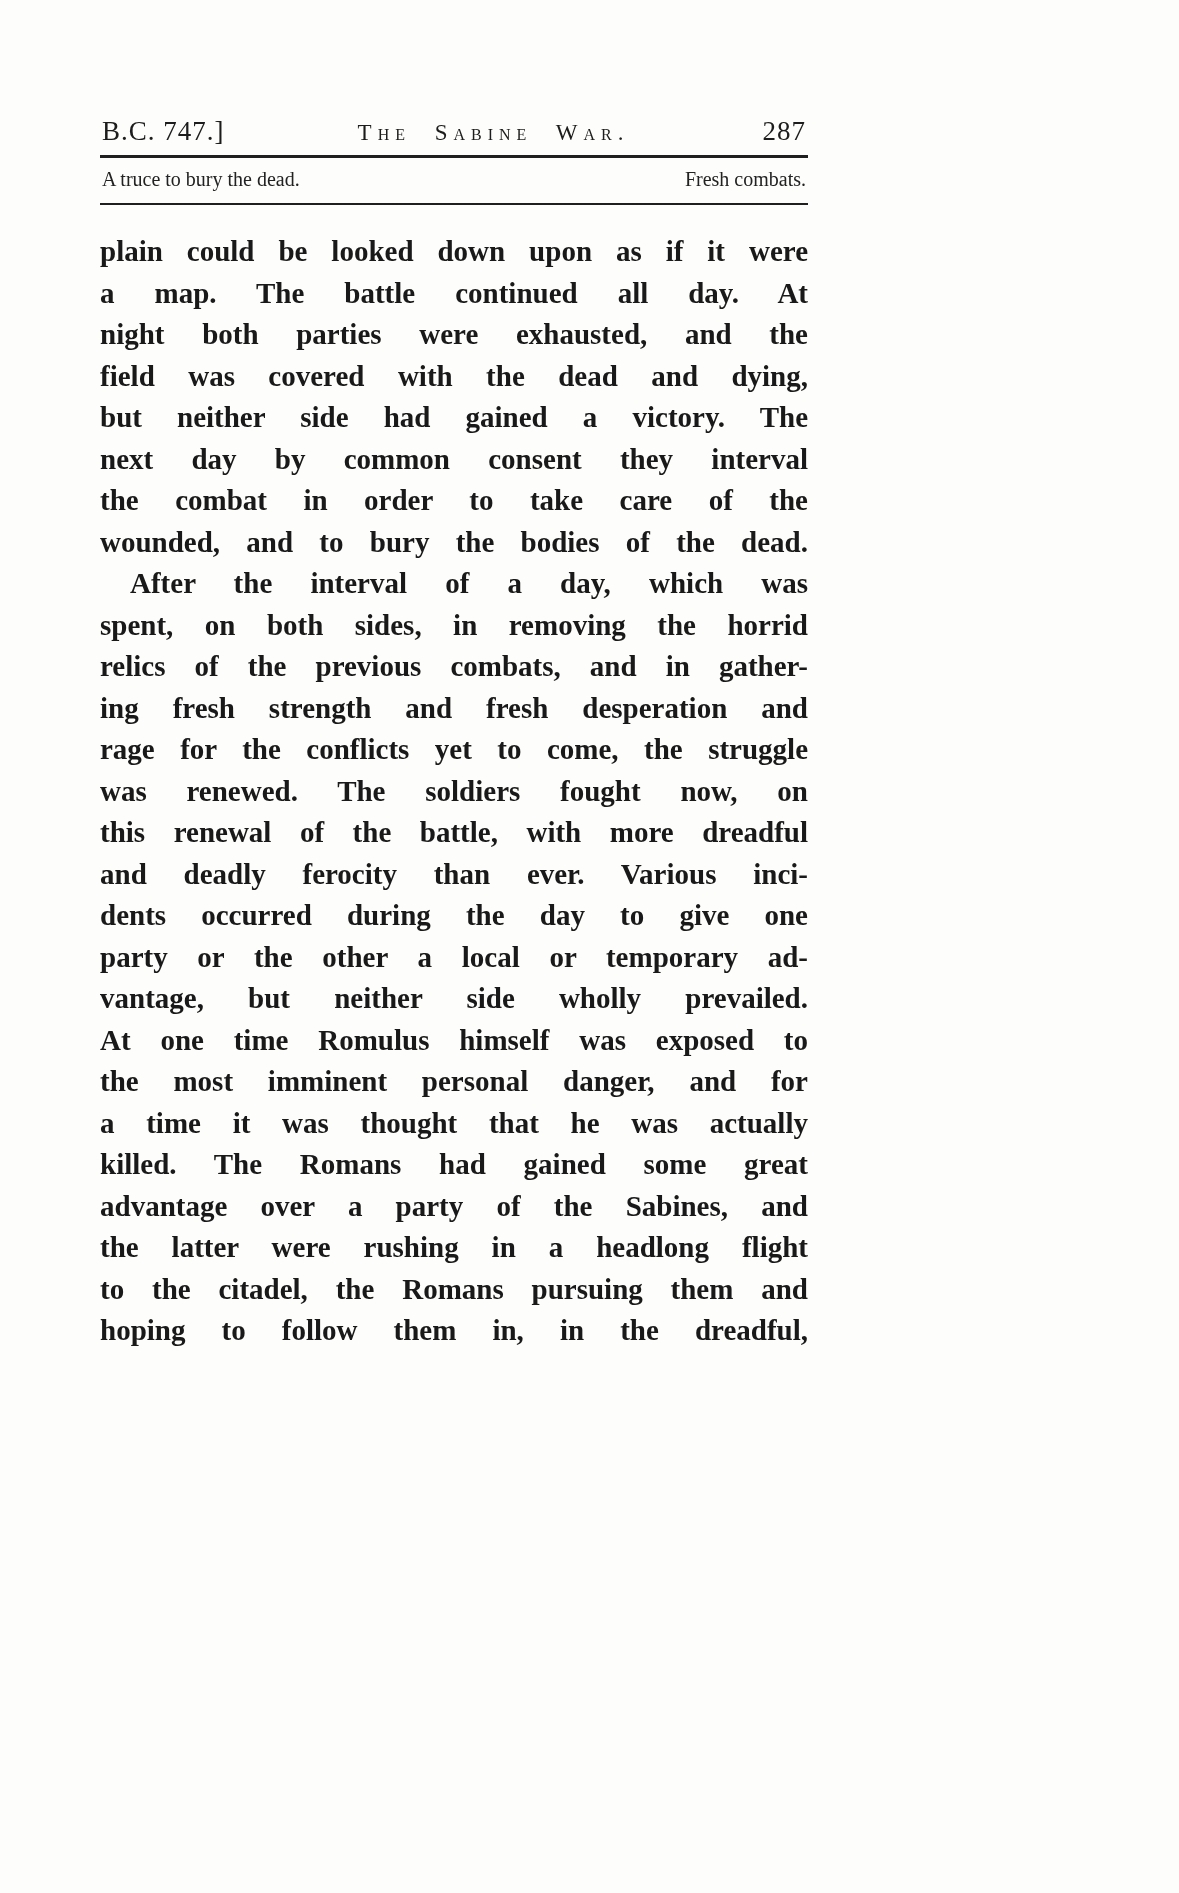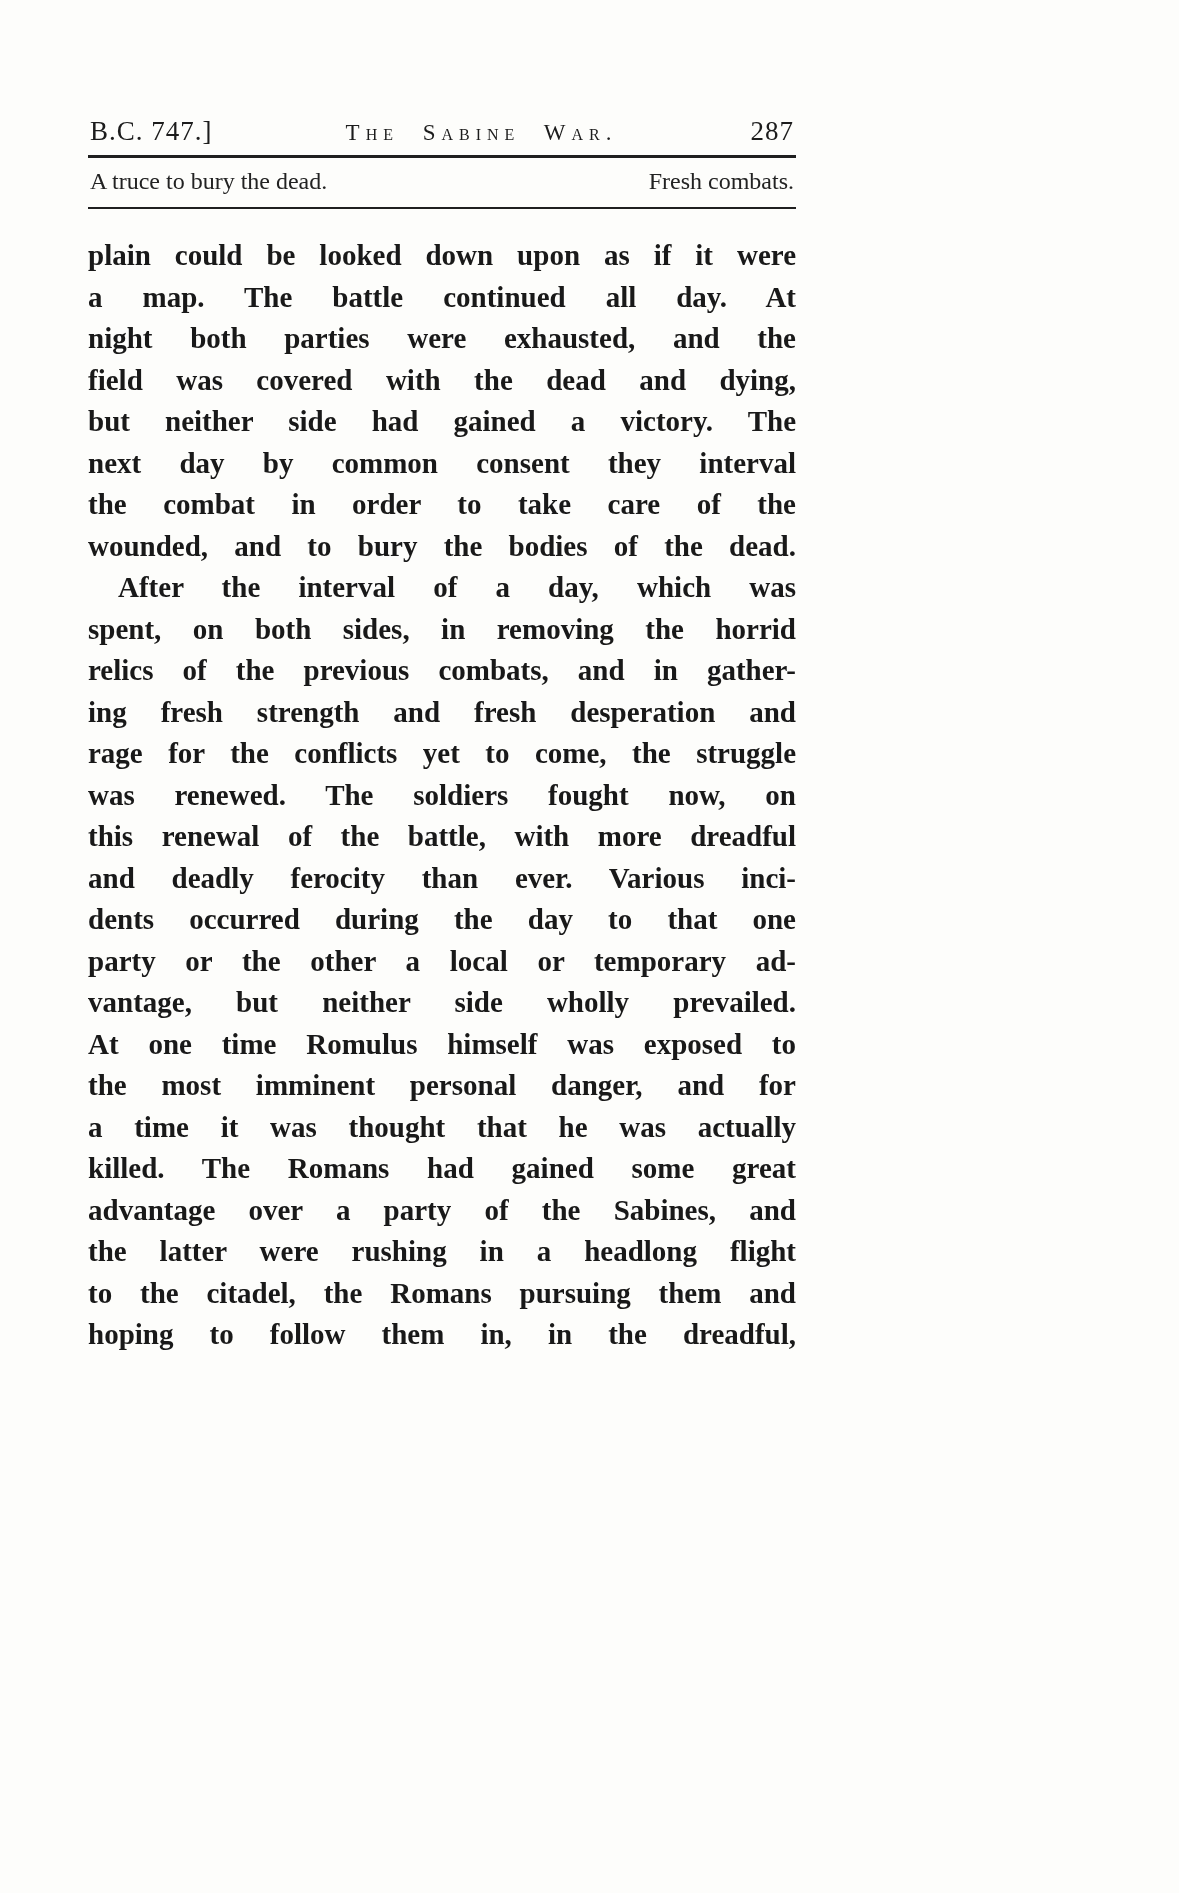--- a/index.html
+++ b/index.html
@@ -19,6 +19,7 @@
     padding-top: 116px;
     padding-left: 88px;
     width: 800px;
+    margin-left: 12px;
   }
   .content {
     width: 708px;

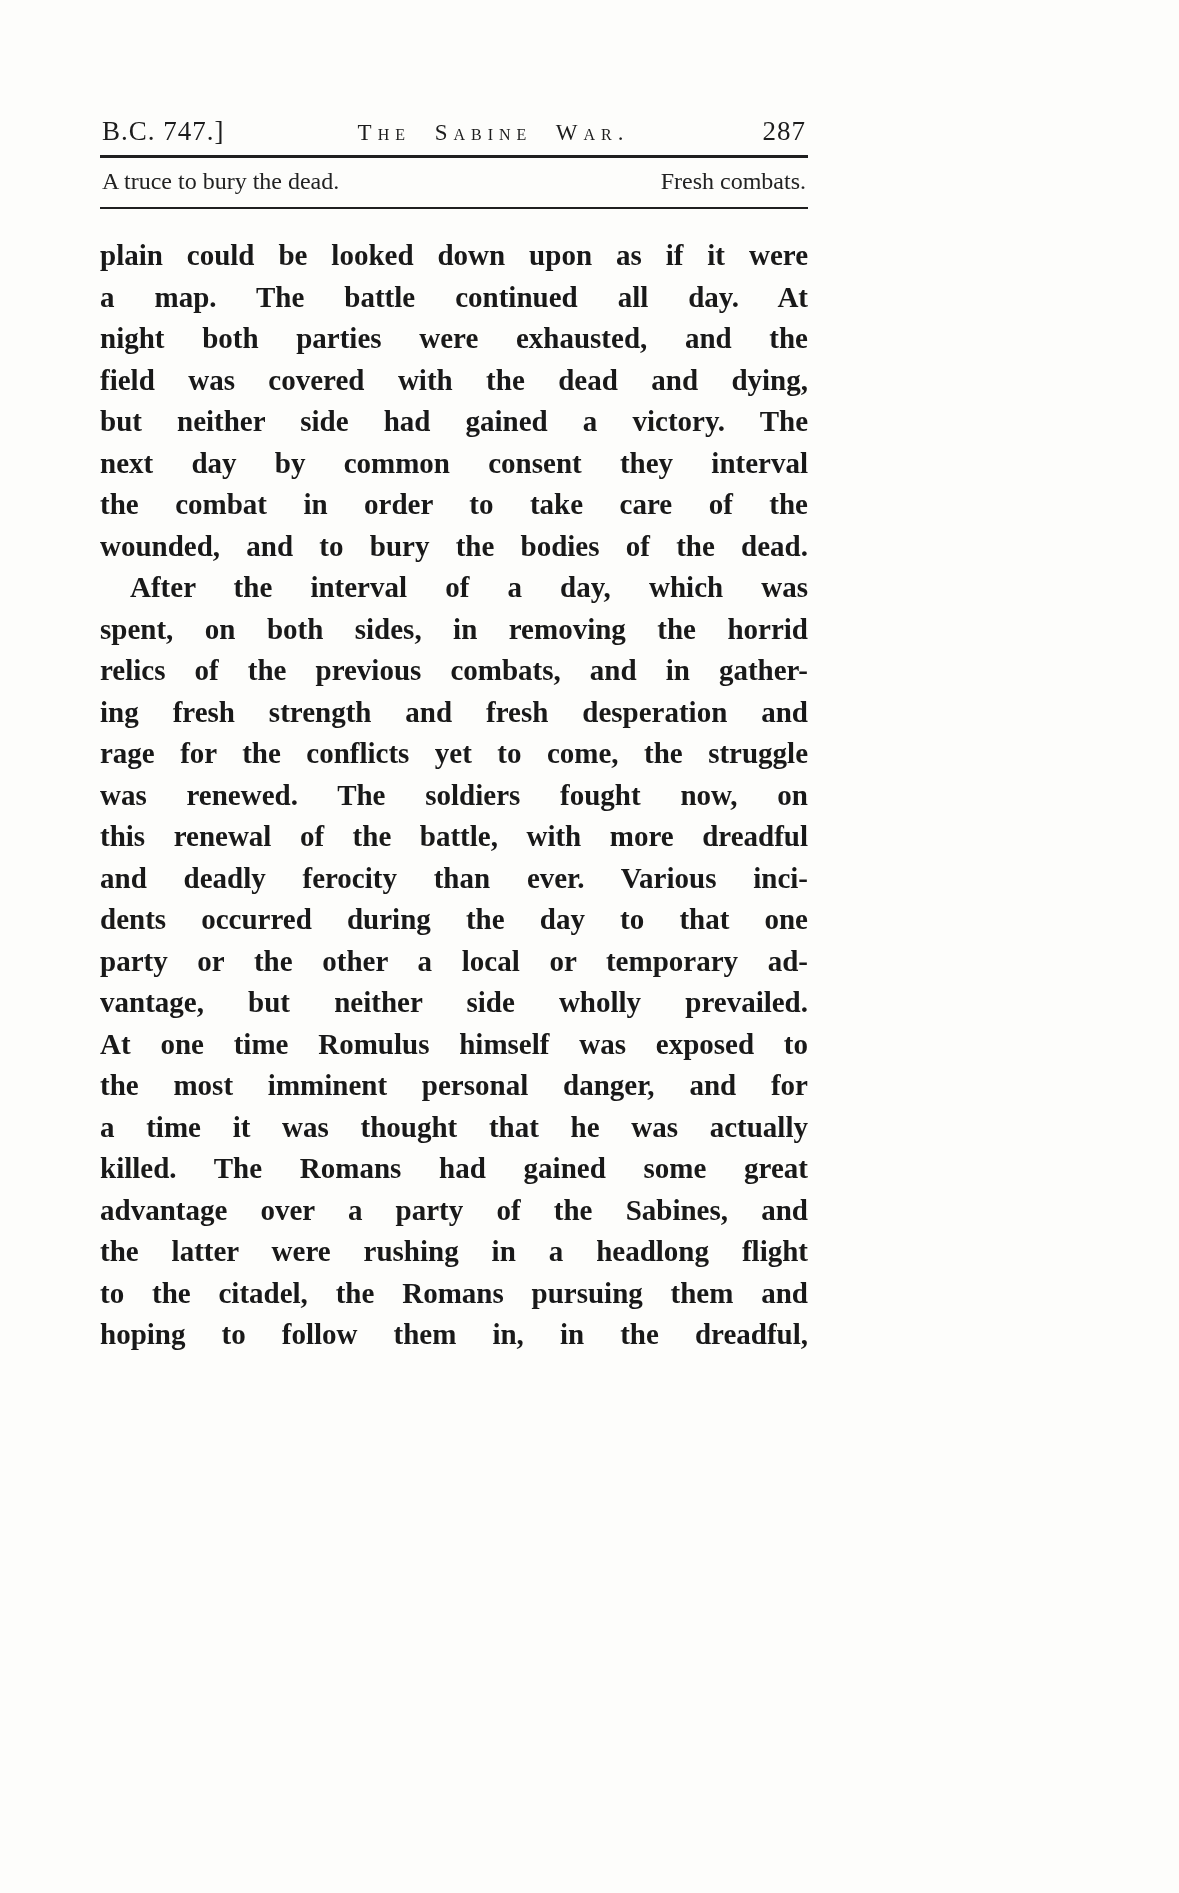--- a/index.html
+++ b/index.html
@@ -57,7 +57,7 @@
     display: flex;
     justify-content: space-between;
     align-items: baseline;
-    font-size: 24px;
+    font-size: 20px;
     padding: 10px 2px 12px 2px;
     color: #222;
   }

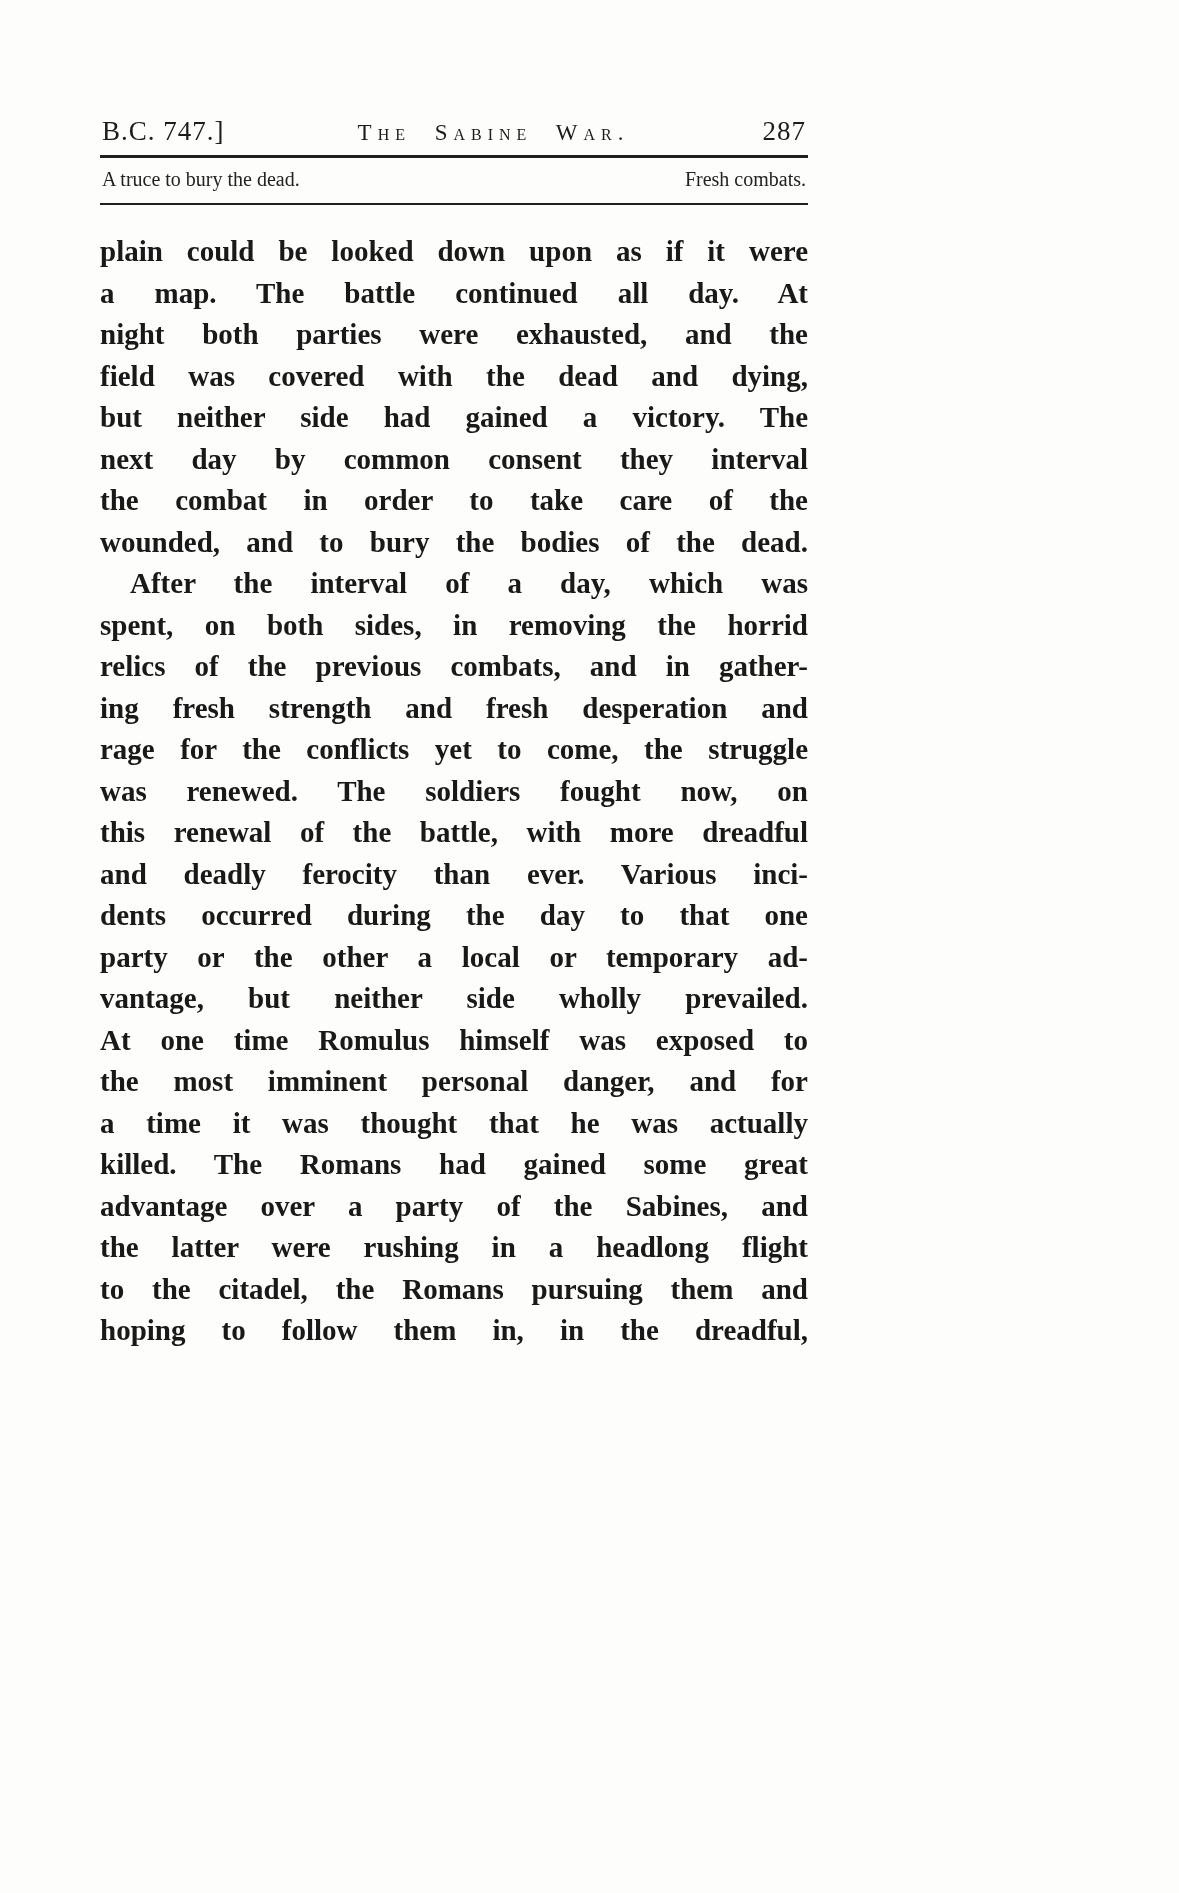--- a/index.html
+++ b/index.html
@@ -114,7 +114,7 @@
         <div class="line">was renewed. The soldiers fought now, on</div>
         <div class="line">this renewal of the battle, with more dreadful</div>
         <div class="line">and deadly ferocity than ever. Various inci-</div>
-        <div class="line">dents occurred during the day to that one</div>
+        <div class="line">dents occurred during the day to give one</div>
         <div class="line">party or the other a local or temporary ad-</div>
         <div class="line">vantage, but neither side wholly prevailed.</div>
         <div class="line">At one time Romulus himself was exposed to</div>

